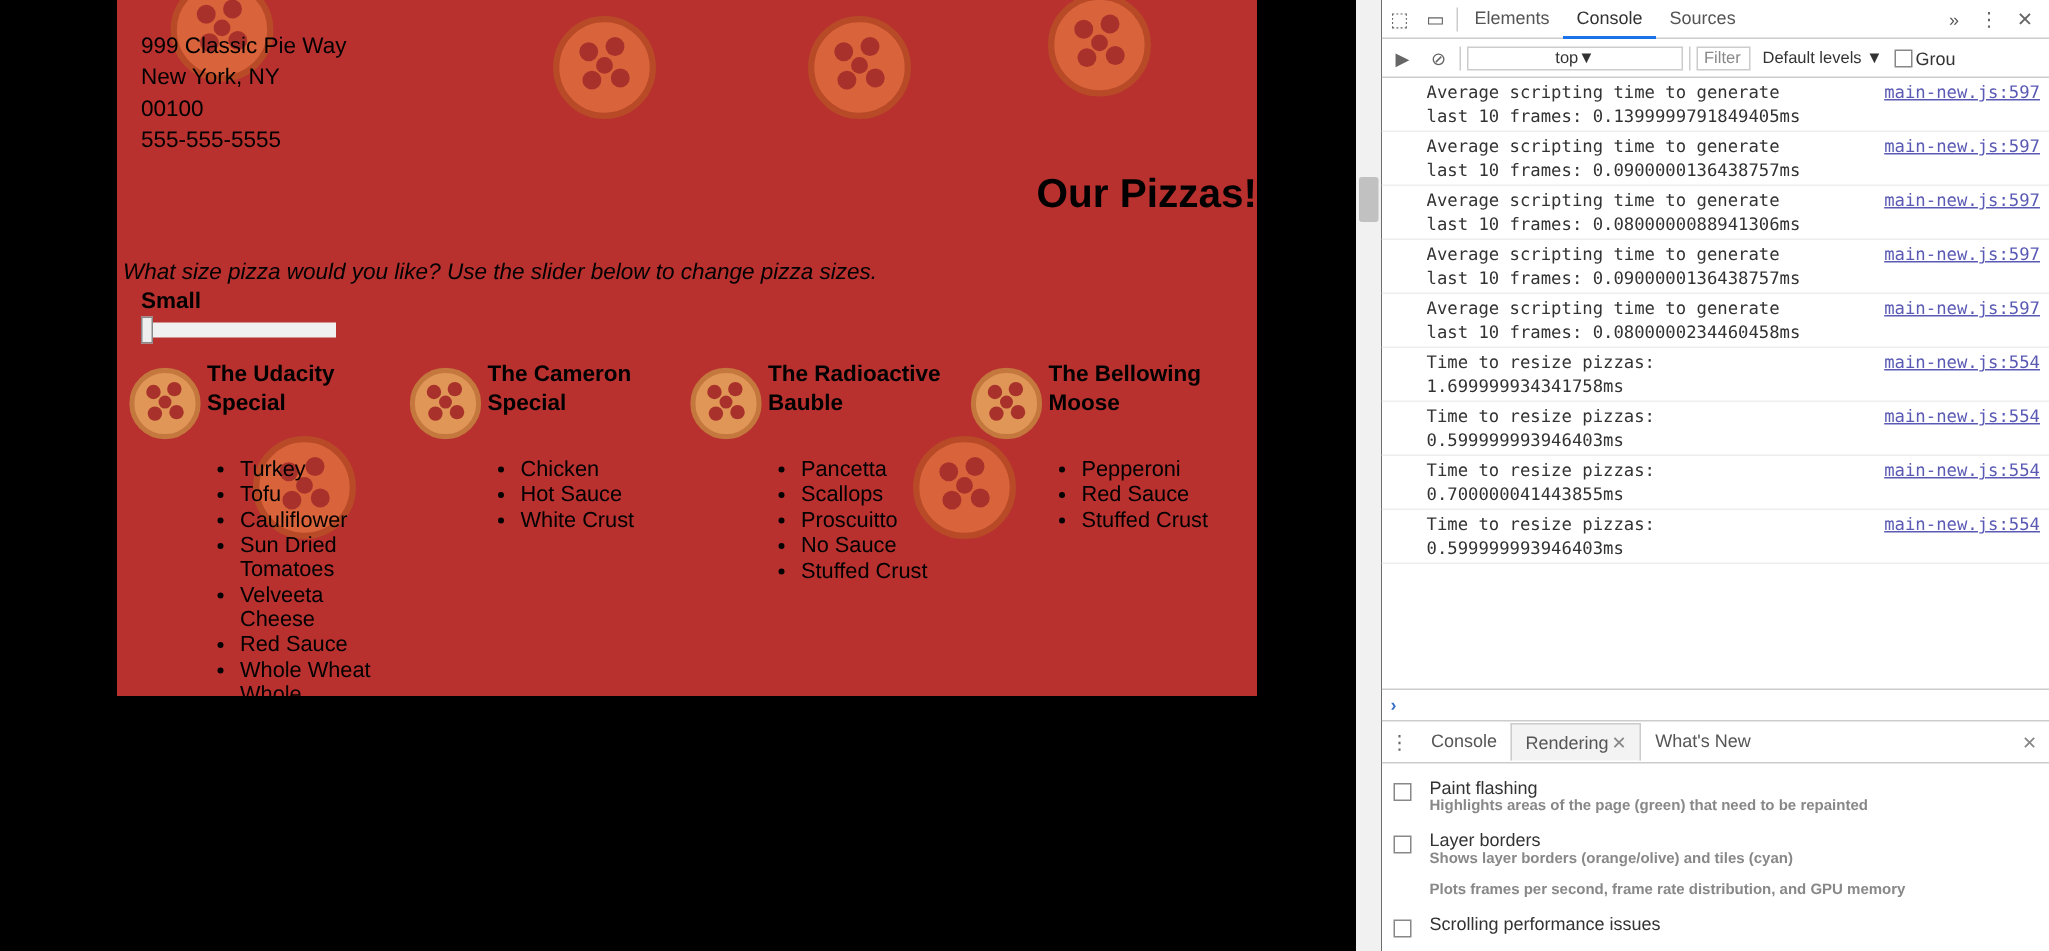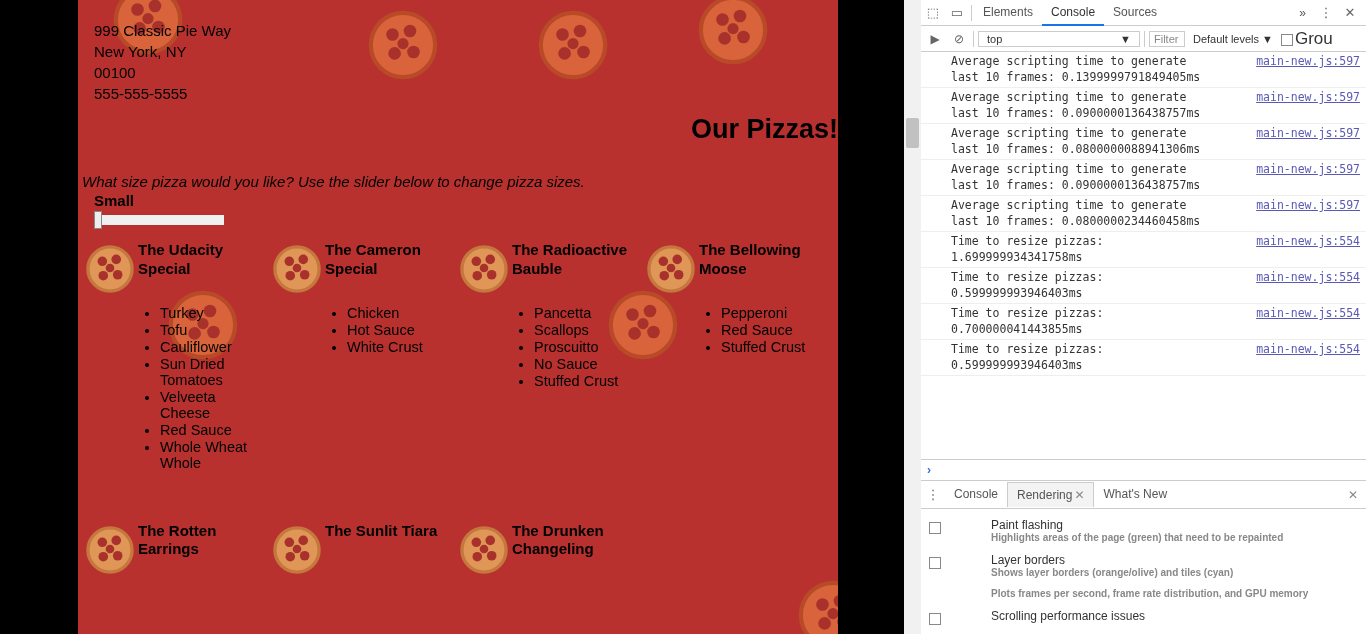--- a/index.html
+++ b/index.html
@@ -5,7 +5,7 @@
 * { margin: 0; padding: 0; box-sizing: border-box; }
 body { font-family: Verdana, sans-serif; display: flex; width: 1366px; height: 634px; overflow: hidden; background: #000; }
 .left-panel { width: 921px; height: 634px; background: #000; position: relative; overflow: hidden; }
-.page-content { position: absolute; left: 78px; top: 0; width: 760px; height: 634px; background: #b8312f; overflow-y: auto; }
+.page-content { position: absolute; left: 78px; top: 0; width: 760px; height: 464px; background: #b8312f; overflow-y: auto; }
 .bg-pizza { position: absolute; width: 70px; height: 70px; }
 .bg-pizza svg { width: 100%; height: 100%; }
 .address { padding: 10px 16px; color: #000; font-size: 15px; line-height: 1.4; position: relative; z-index: 2; margin-top: 10px; }

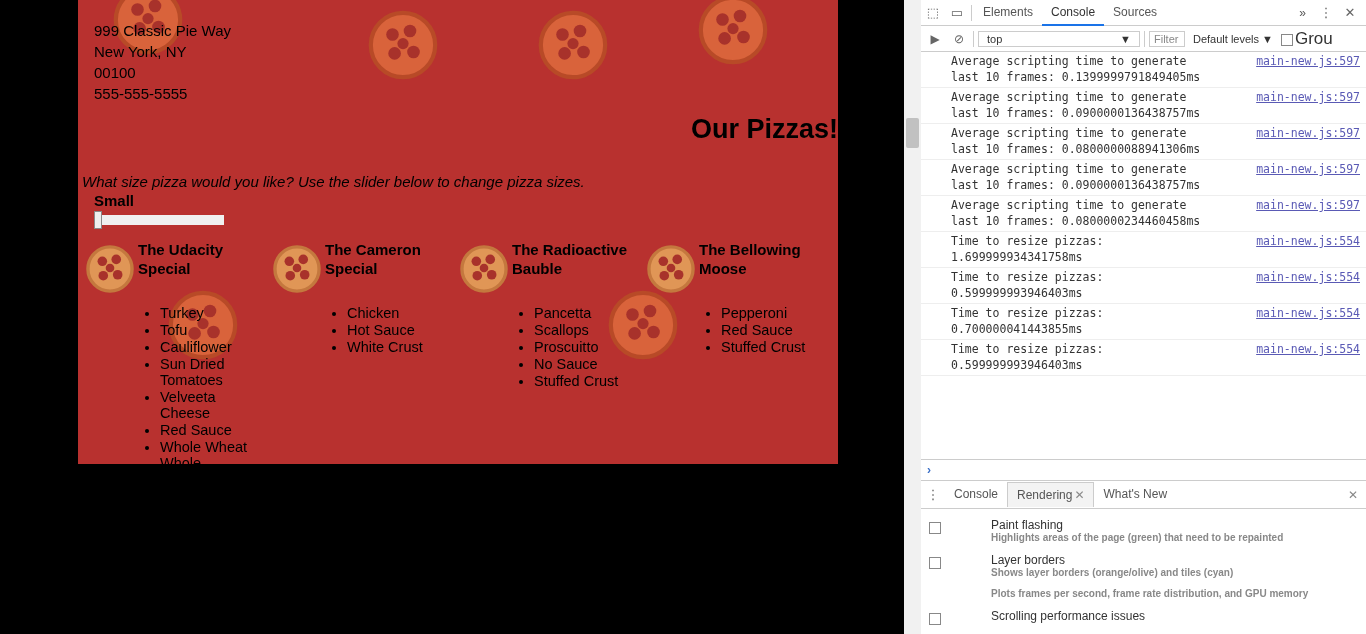--- a/index.html
+++ b/index.html
@@ -36,7 +36,7 @@
 .dt-right-icons { display: flex; padding-right: 4px; }
 .dt-toolbar { display: flex; align-items: center; border-bottom: 1px solid #ccc; height: 26px; padding: 0 4px; gap: 4px; }
 .tb-icon { width: 20px; text-align: center; color: #666; }
-.ctx-select { border: 1px solid #ccc; padding: 1px 8px; width: 162px; display: flex; justify-content: space-between; align-items: center; font-size: 11px; }
+.ctx-select { border: 1px solid #ccc; padding: 1px 8px; width: 144px; display: flex; justify-content: center; align-items: center; font-size: 11px; }
 .filter-box { border: 1px solid #ccc; padding: 1px 4px; font-size: 11px; color: #888; width: 36px; }
 .levels { font-size: 11px; color: #333; margin-left: 4px; }
 .checkbox-sm { width: 12px; height: 12px; border: 1px solid #888; display: inline-block; margin-right: 2px; vertical-align: middle; }

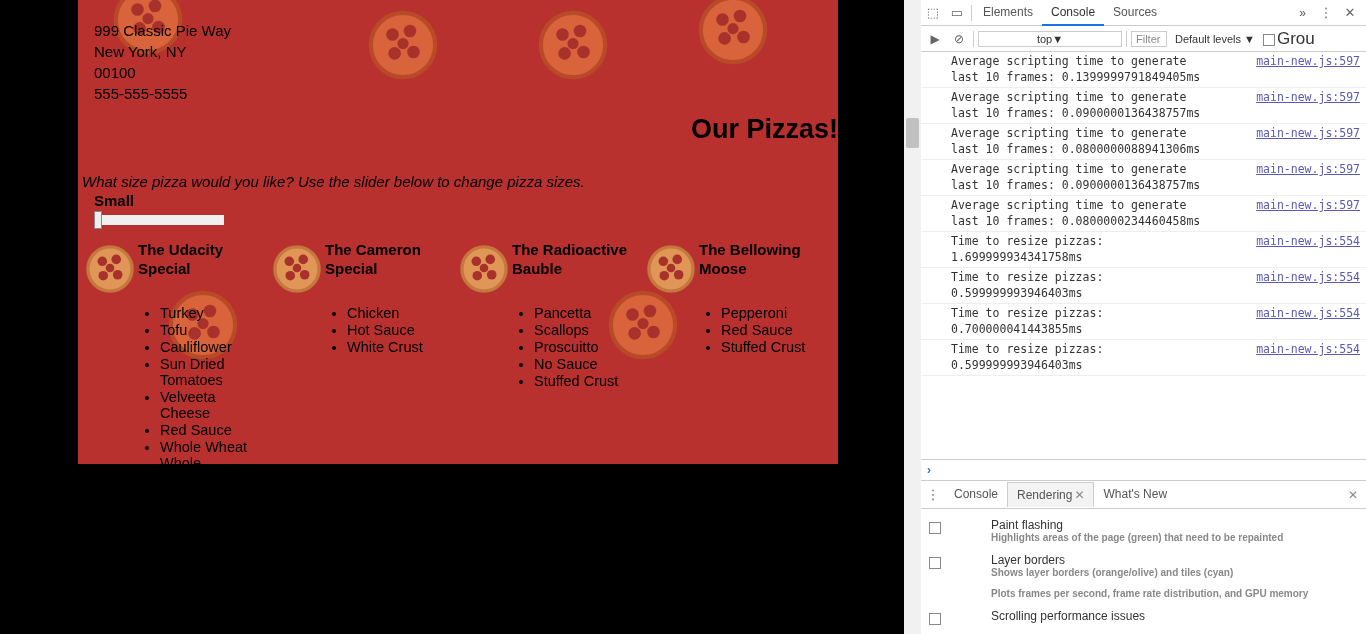--- a/index.html
+++ b/index.html
@@ -290,7 +290,7 @@
     <span style="width:1px;height:16px;background:#ccc;"></span>
     <div class="filter-box">Filter</div>
     <span class="levels">Default levels ▼</span>
-    <span style="margin-left:4px;"><span class="checkbox-sm"></span><span style="font-size:17px;margin-top:28px;">Grou</span></span>
+    <span style="margin-left:4px;"><span class="checkbox-sm"></span><span style="font-size:12px;margin-top:28px;">Grou</span></span>
   </div>
 
   <div class="console-body" id="console-body">

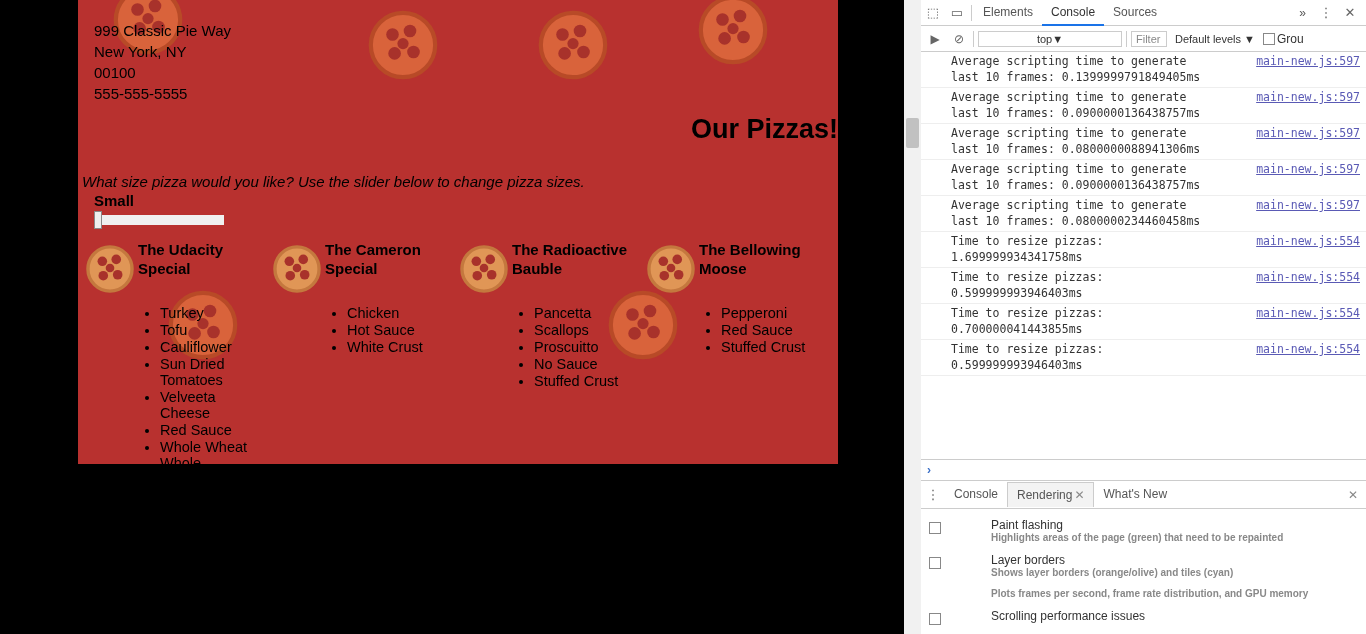--- a/index.html
+++ b/index.html
@@ -54,7 +54,7 @@
 .opt { display: flex; padding: 5px 2px; }
 .opt-cb { width: 24px; padding-top: 2px; }
 .opt-cb .checkbox-sm { }
-.opt-txt { flex: 1; margin-left: 38px; }
+.opt-txt { flex: 1; }
 .opt-title { font-size: 12px; color: #333; }
 .opt-desc { font-size: 10px; color: #888; font-weight: bold; }
 </style>

